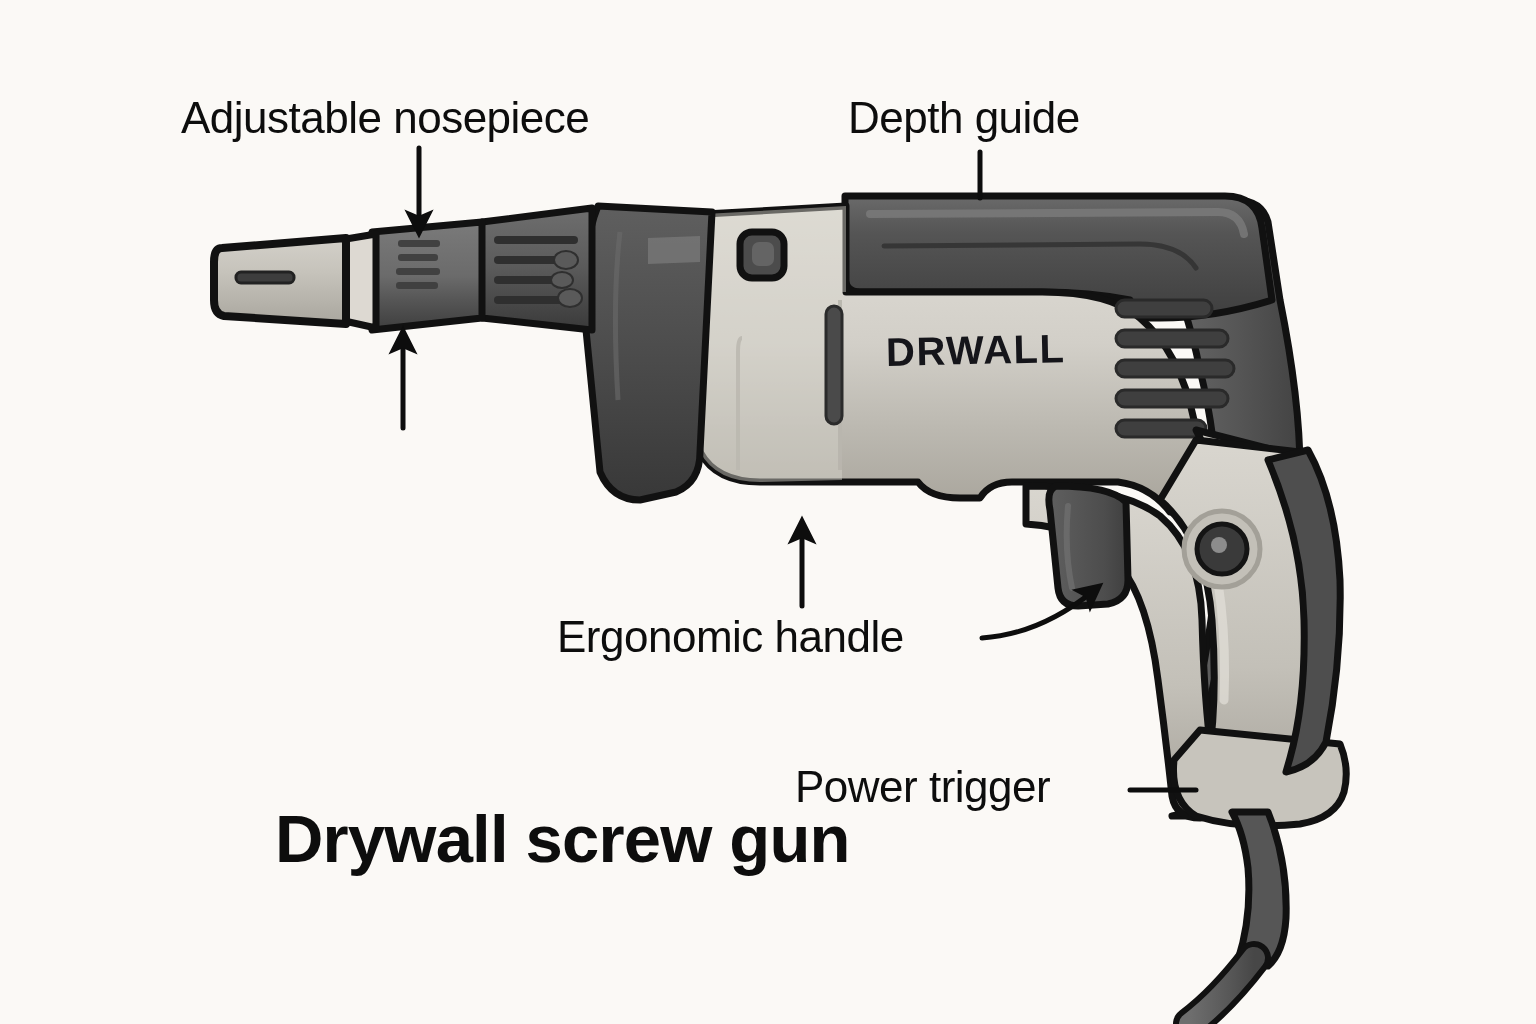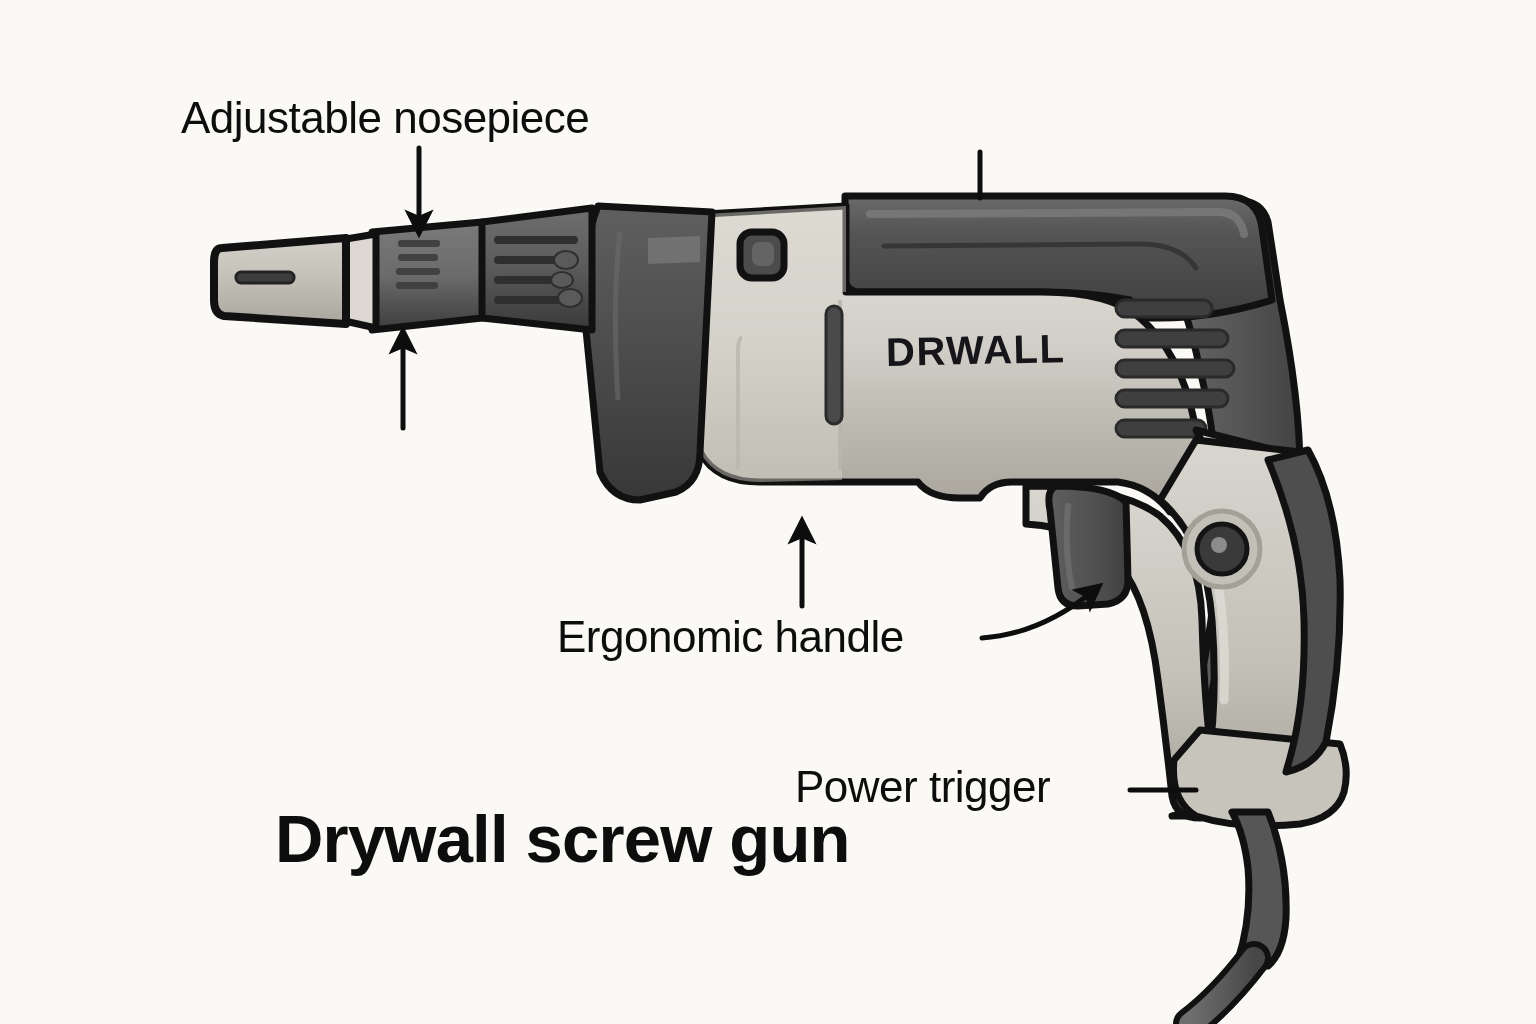--- a/index.html
+++ b/index.html
@@ -234,6 +234,7 @@
 
   <div class="label label-annot" style="left:181px; top:96px;">Adjustable nosepiece</div>
 
+  <div class="label label-annot" style="left:848px; top:96px;">Depth guide</div>
 
 
   <div class="label label-annot" style="left:557px; top:615px;">Ergonomic handle</div>

